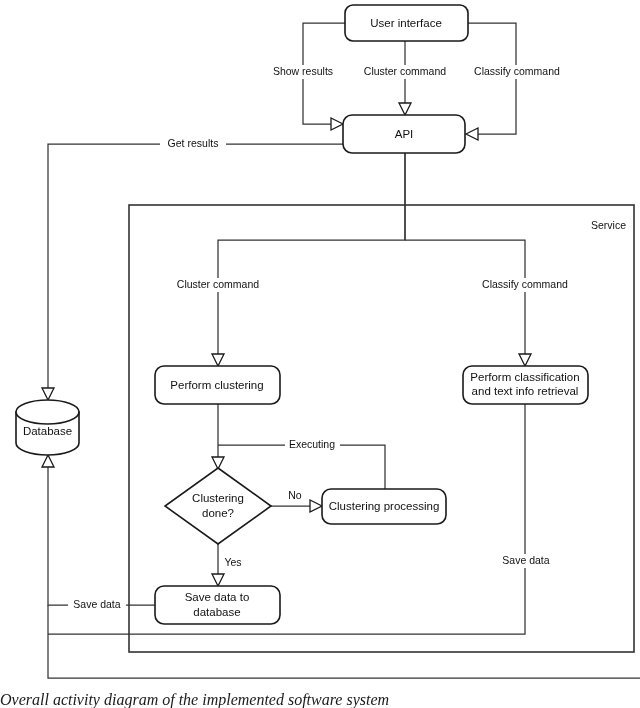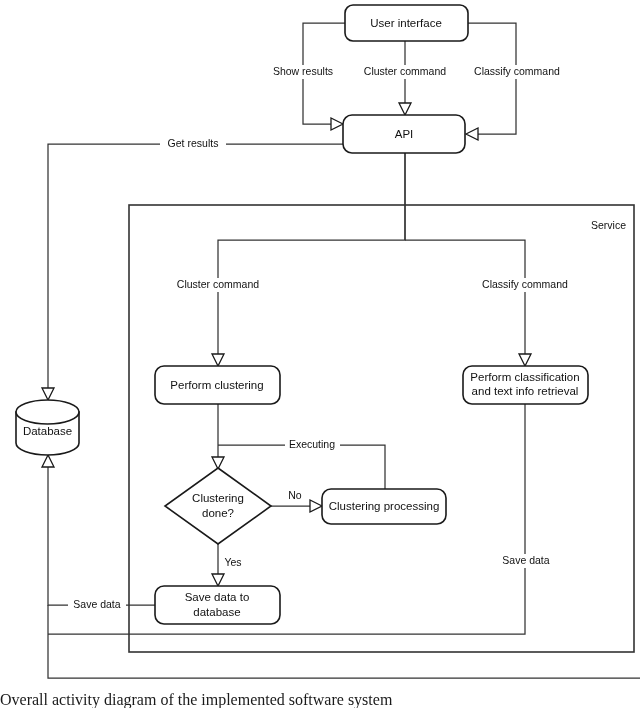--- a/index.html
+++ b/index.html
@@ -83,6 +83,7 @@
     overflow: hidden;
     height: 18px;
     line-height: 19px;
+    font-style: italic;
   }
 </style>
 </head>

